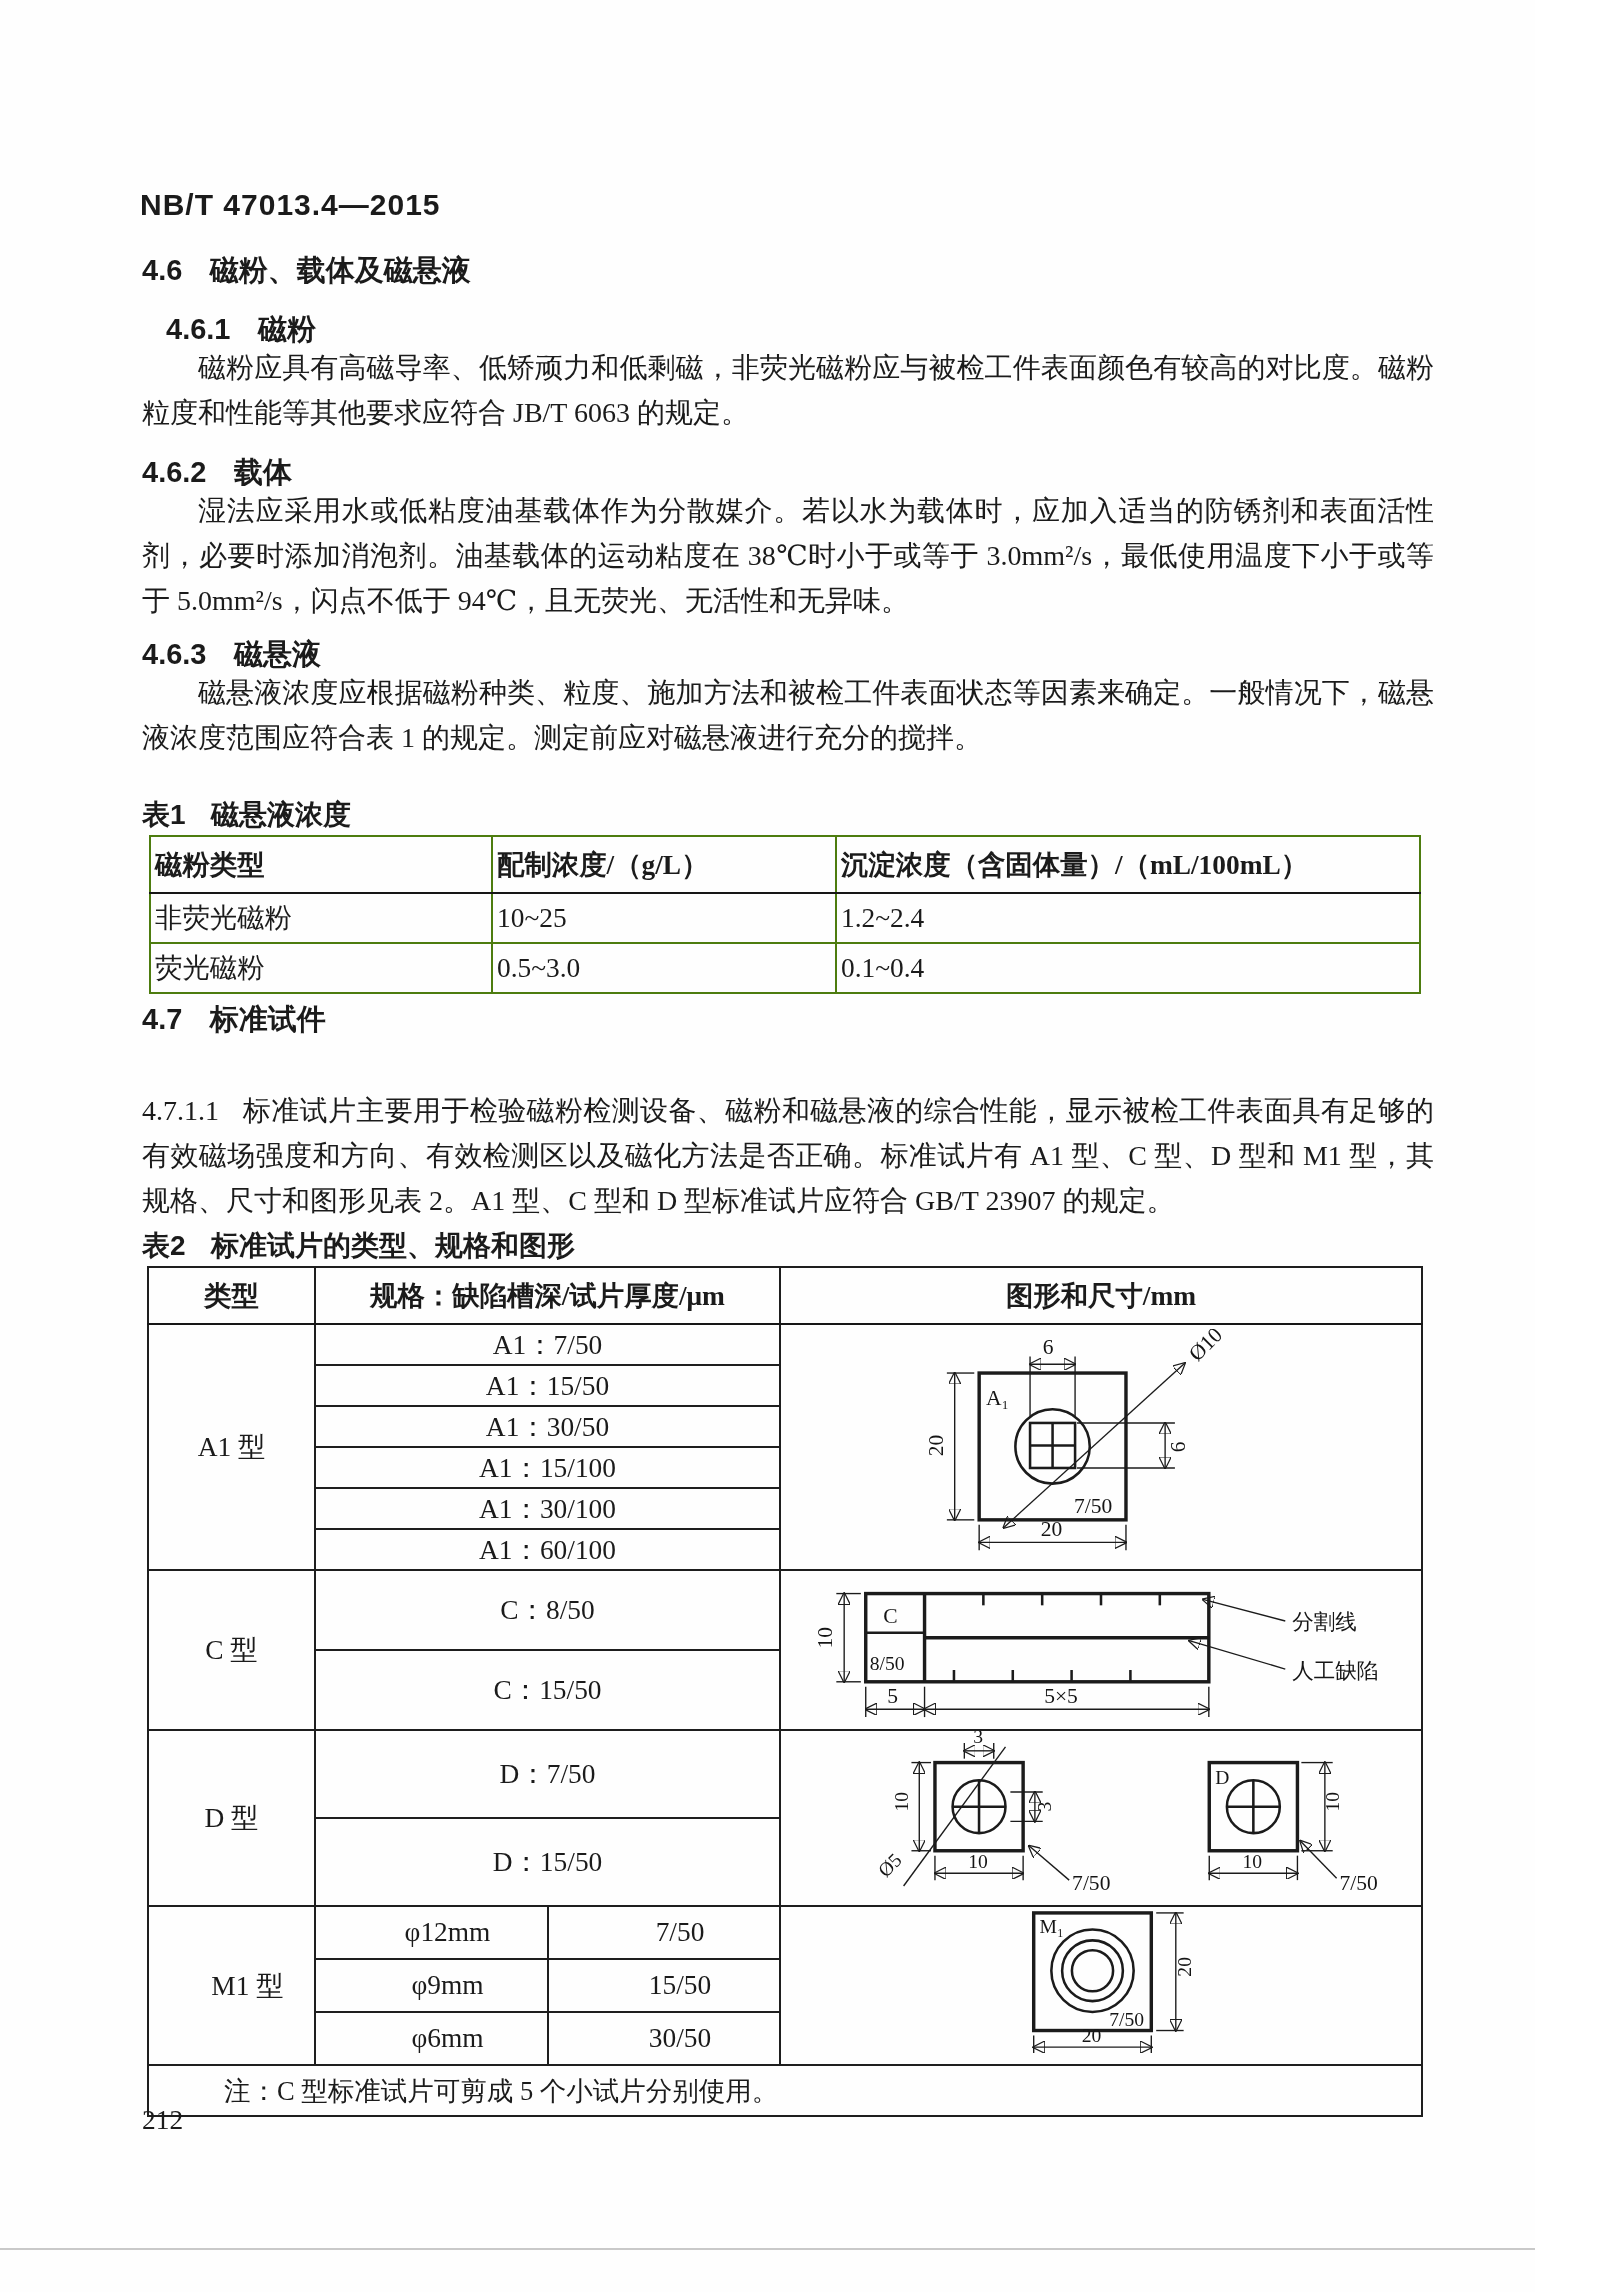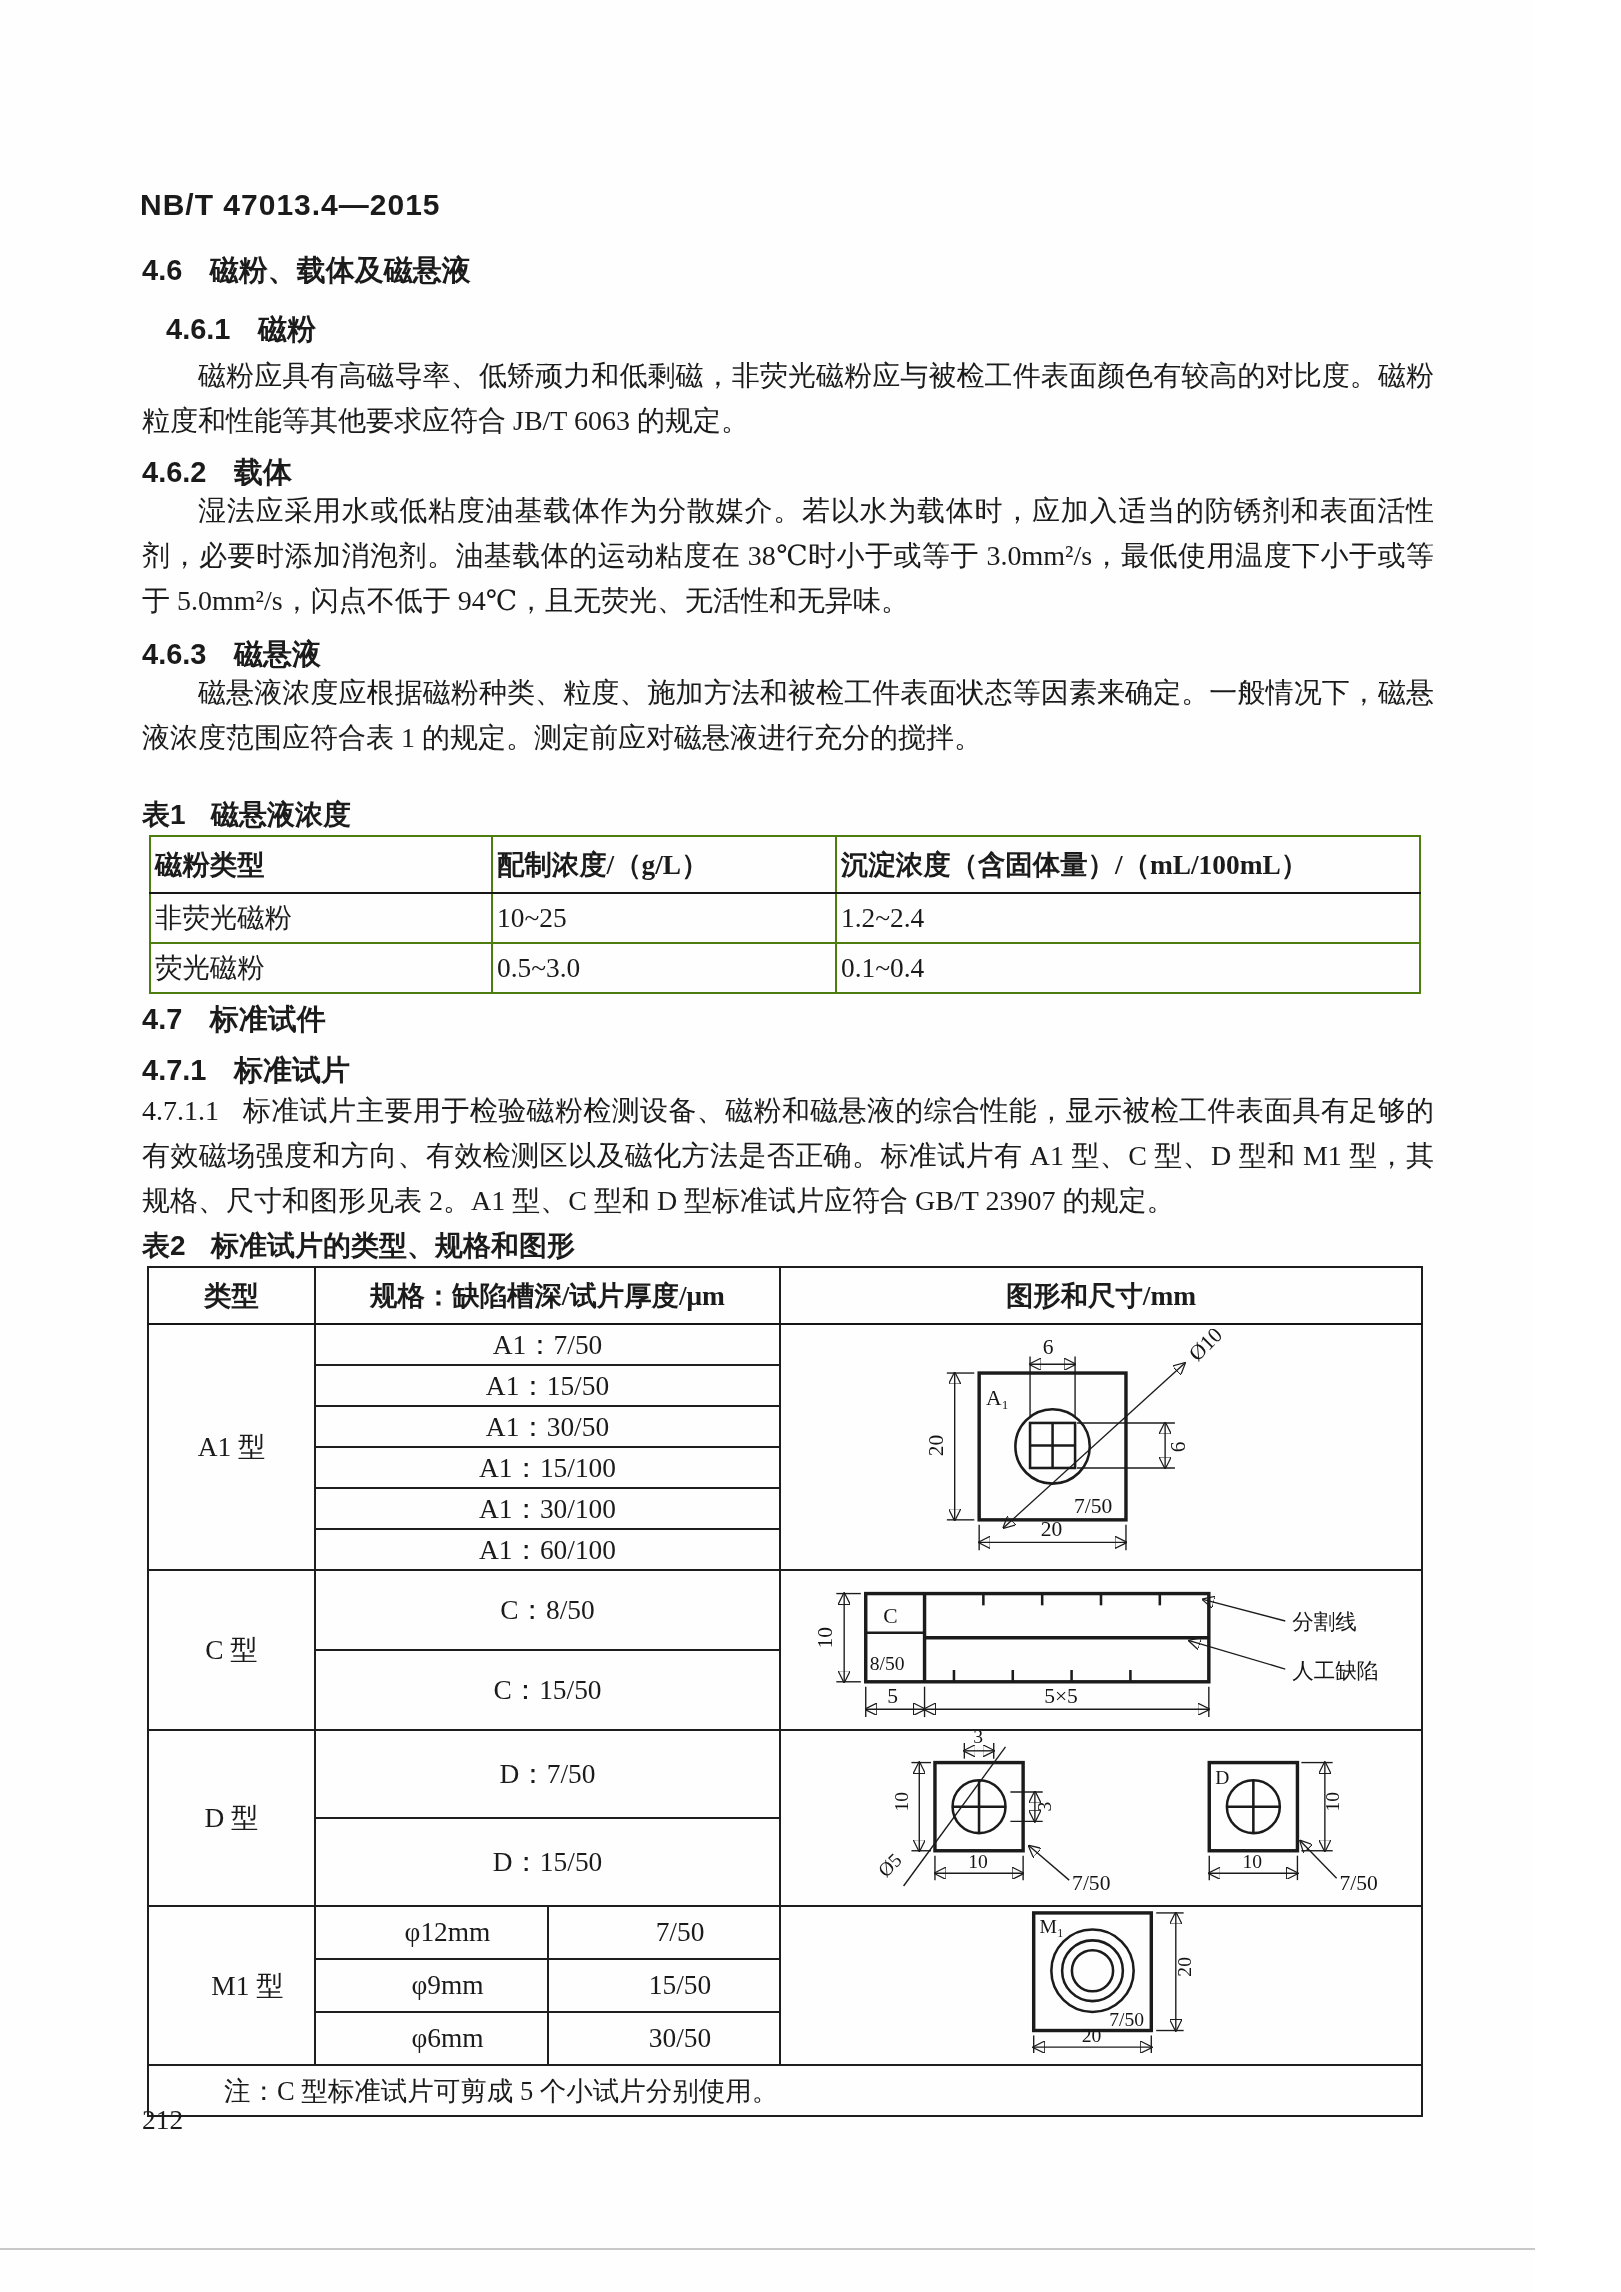--- a/index.html
+++ b/index.html
@@ -83,7 +83,7 @@
     <span class="num">4.6.1</span><span>磁粉</span>
   </div>
 
-  <div class="abs para indent" style="top:345px;margin-top:8px;">磁粉应具有高磁导率、低矫顽力和低剩磁，非荧光磁粉应与被检工件表面颜色有较高的对比度。磁粉粒度和性能等其他要求应符合 JB/T 6063 的规定。</div>
+  <div class="abs para indent" style="top:345px;">磁粉应具有高磁导率、低矫顽力和低剩磁，非荧光磁粉应与被检工件表面颜色有较高的对比度。磁粉粒度和性能等其他要求应符合 JB/T 6063 的规定。</div>
 
   <div class="abs heading" style="top:453px;">
     <span class="num">4.6.2</span><span>载体</span>

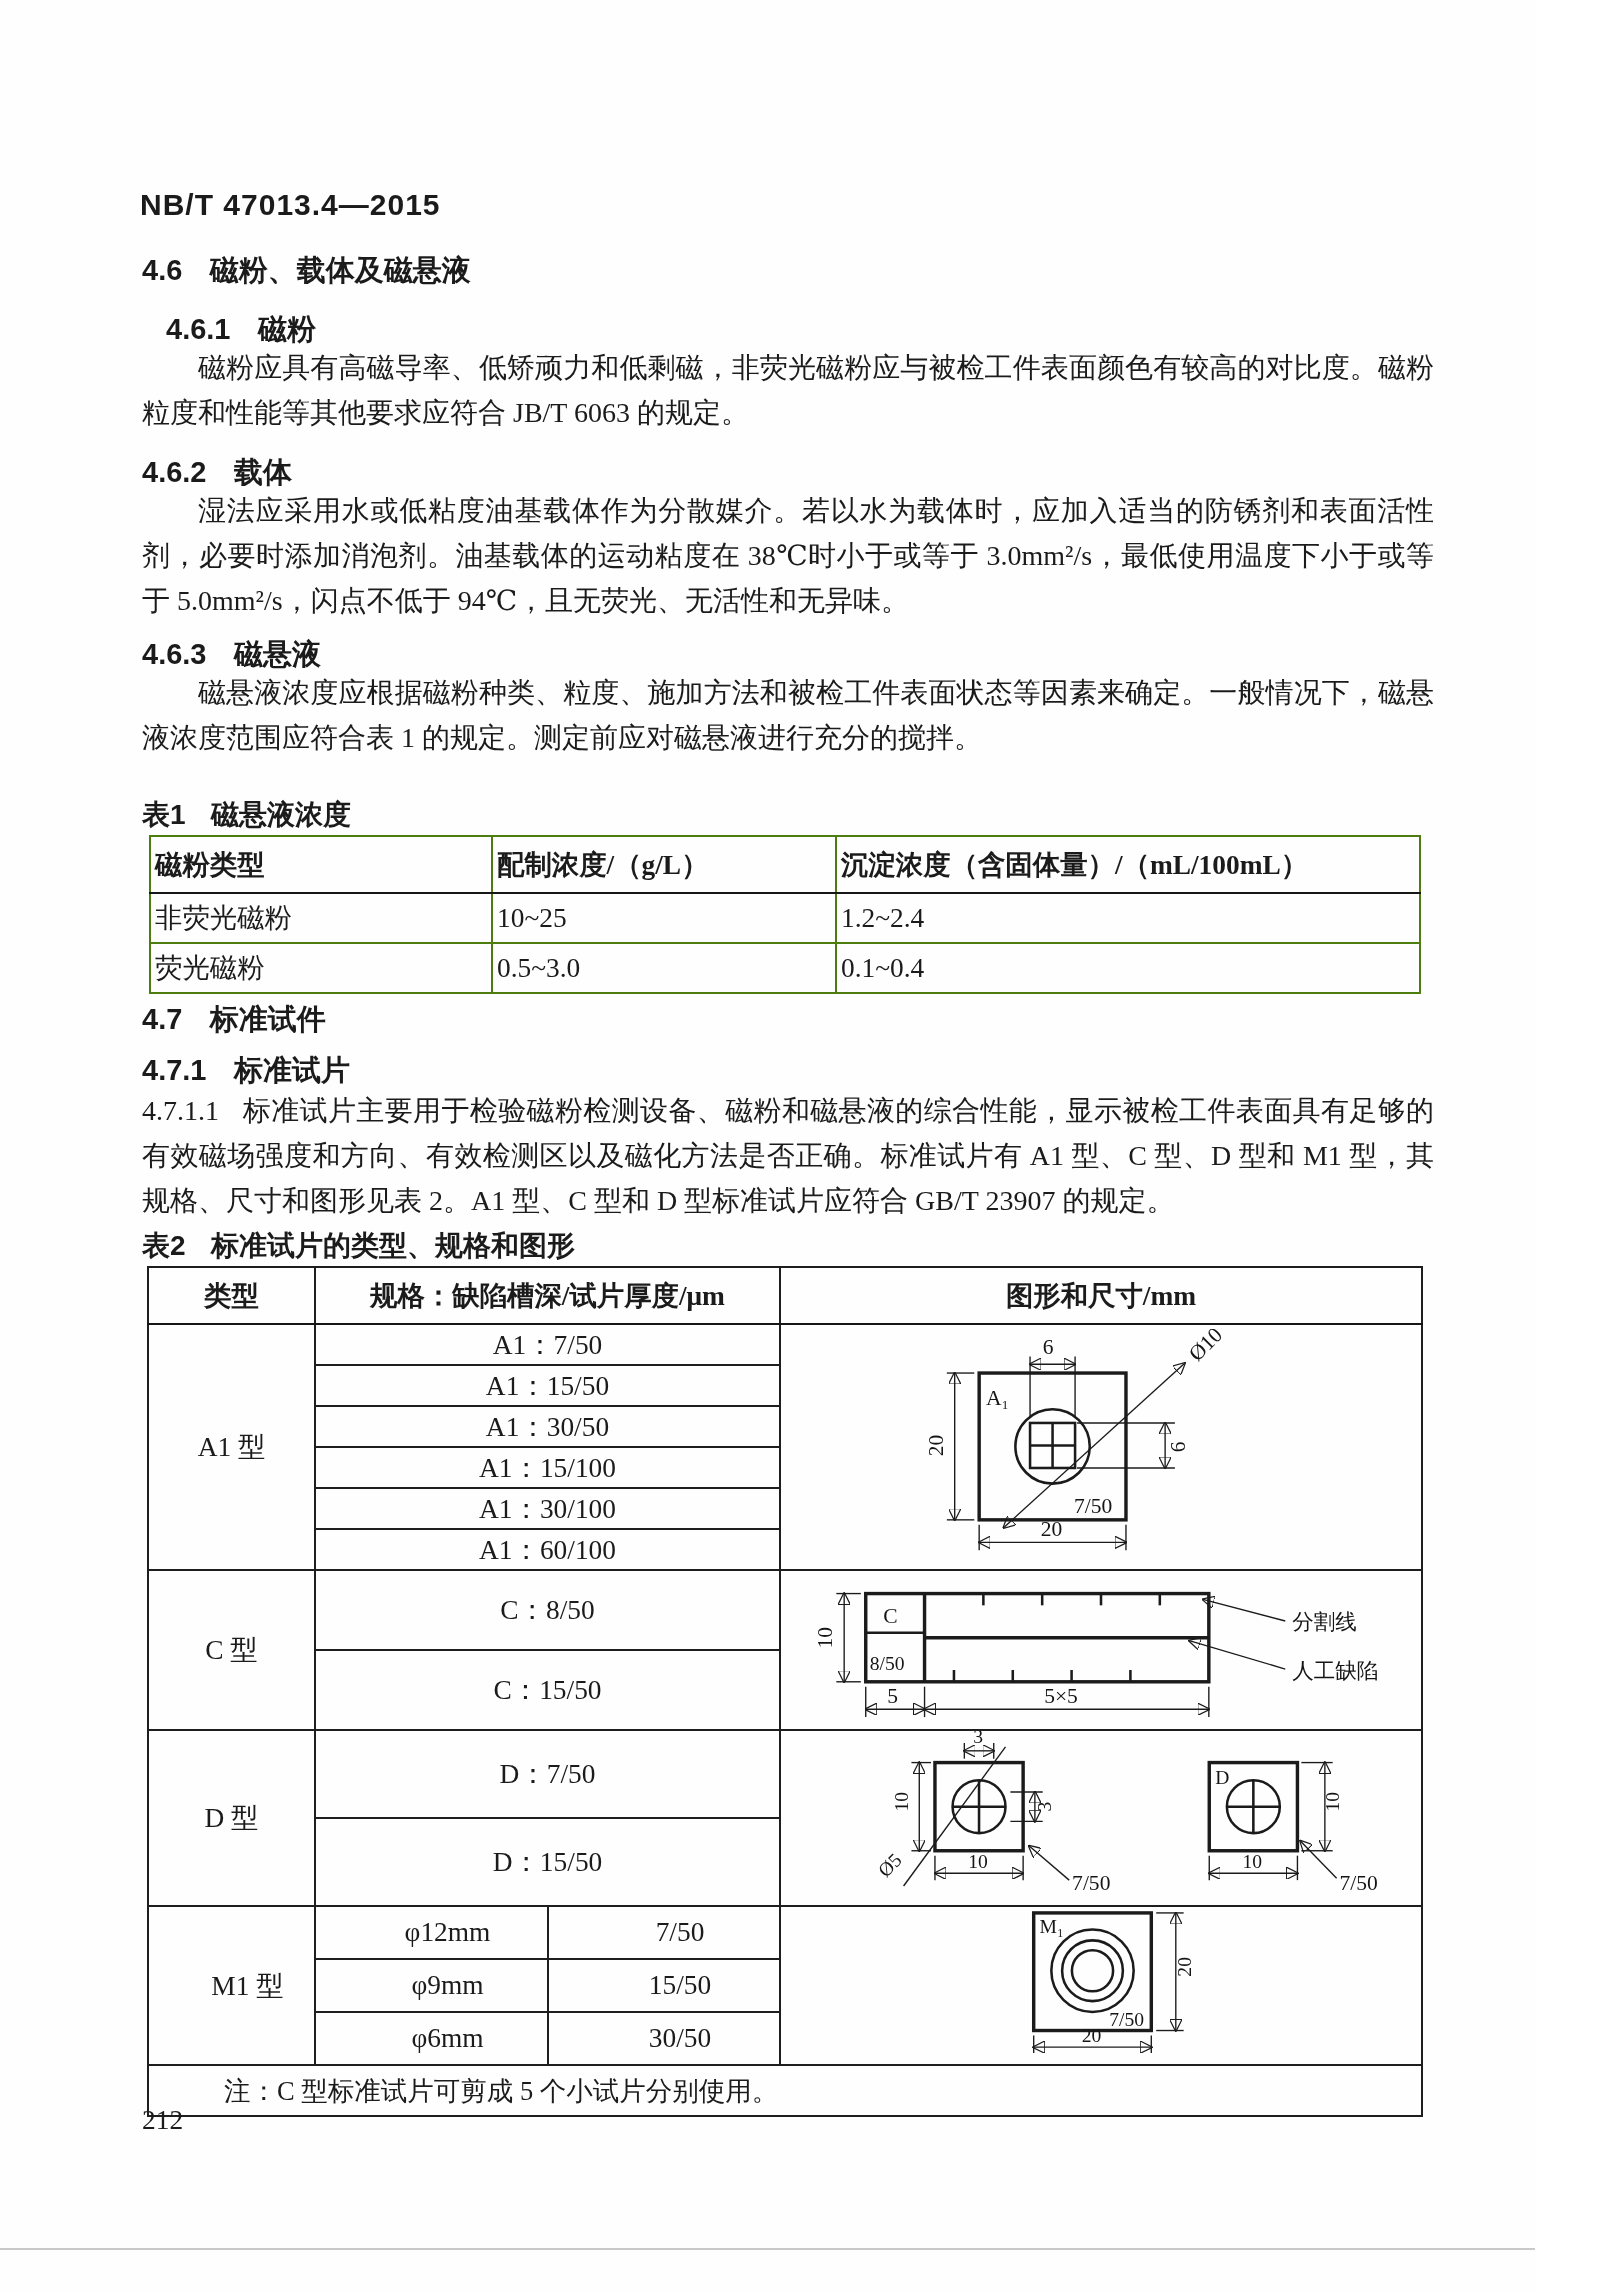--- a/index.html
+++ b/index.html
@@ -132,9 +132,6 @@
     <span class="num">4.7</span><span>标准试件</span>
   </div>
 
-  <div class="abs heading" style="top:1051px;">
-    <span class="num">4.7.1</span><span>标准试片</span>
-  </div>
 
   <div class="abs para" style="top:1088px;">
     <span class="num" style="margin-right:23.5px;">4.7.1.1</span><span>标准试片主要用于检验磁粉检测设备、磁粉和磁悬液的综合性能，显示被检工件表面具有足够的有效磁场强度和方向、有效检测区以及磁化方法是否正确。标准试片有 A1 型、C 型、D 型和 M1 型，其规格、尺寸和图形见表 2。A1 型、C 型和 D 型标准试片应符合 GB/T 23907 的规定。</span>

